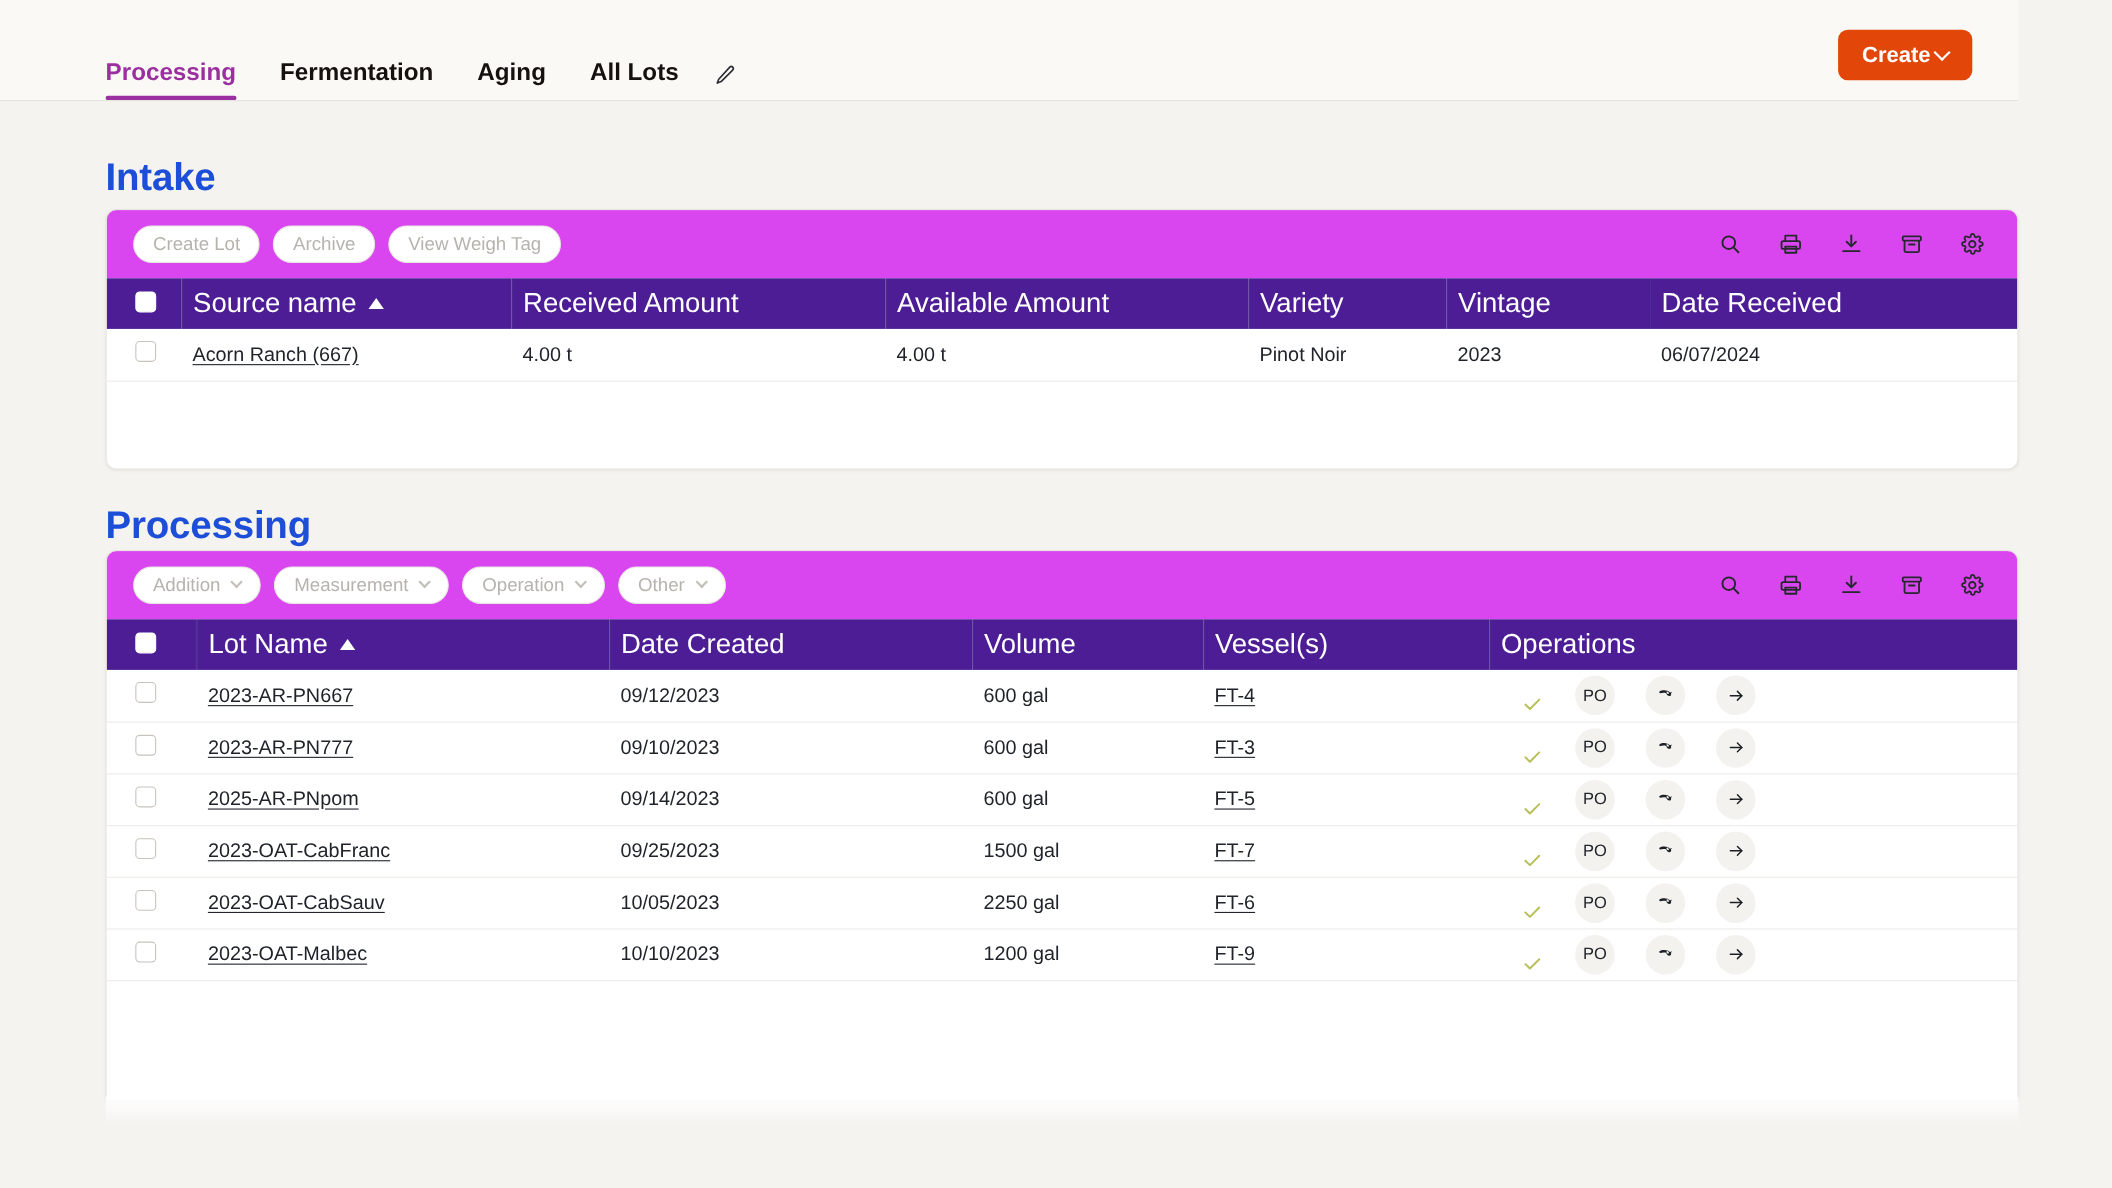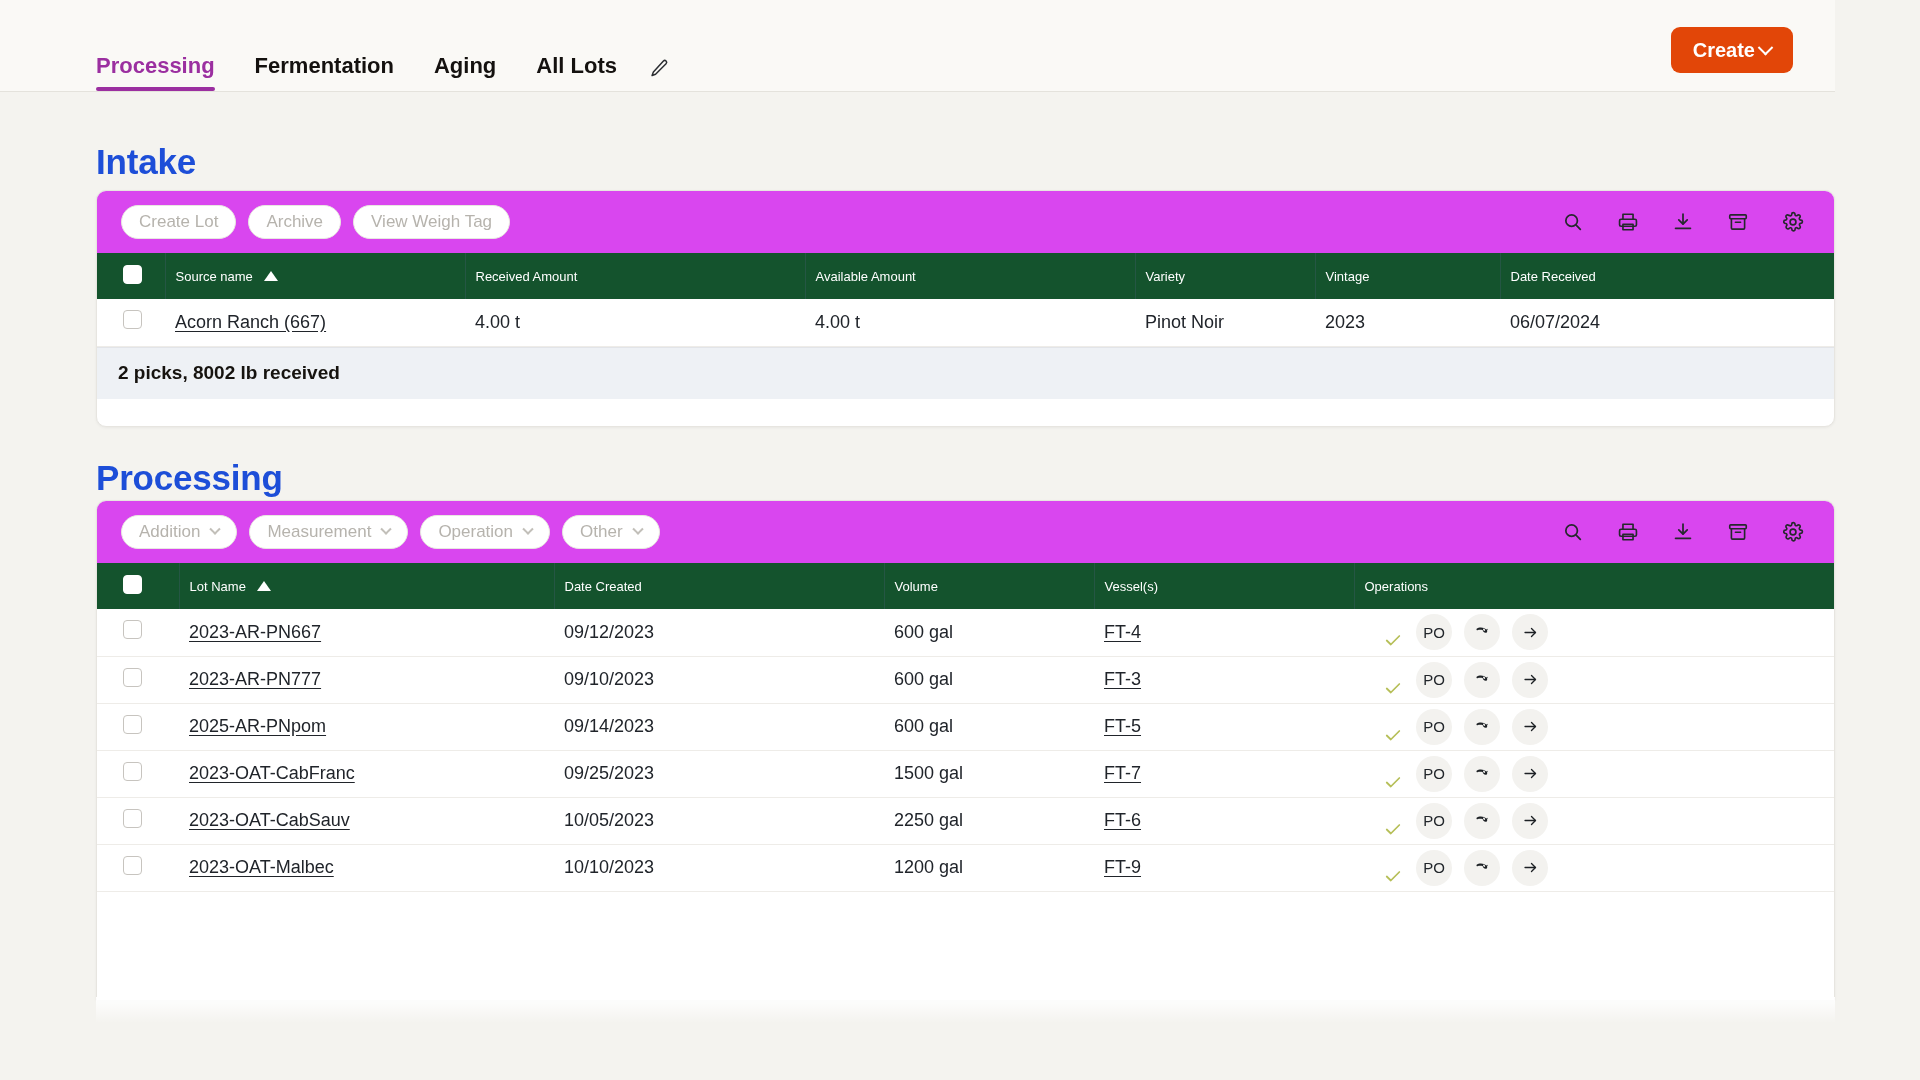--- a/index.html
+++ b/index.html
@@ -177,9 +177,9 @@
   table { width: 100%; border-collapse: collapse; table-layout: fixed; }
 
   thead th {
-    background: #14532d;
+    background: #4c1d95;
     color: #ffffff;
-    font-size: 13px;
+    font-size: 25px;
     font-weight: normal;
     text-align: left;
     height: 46px;

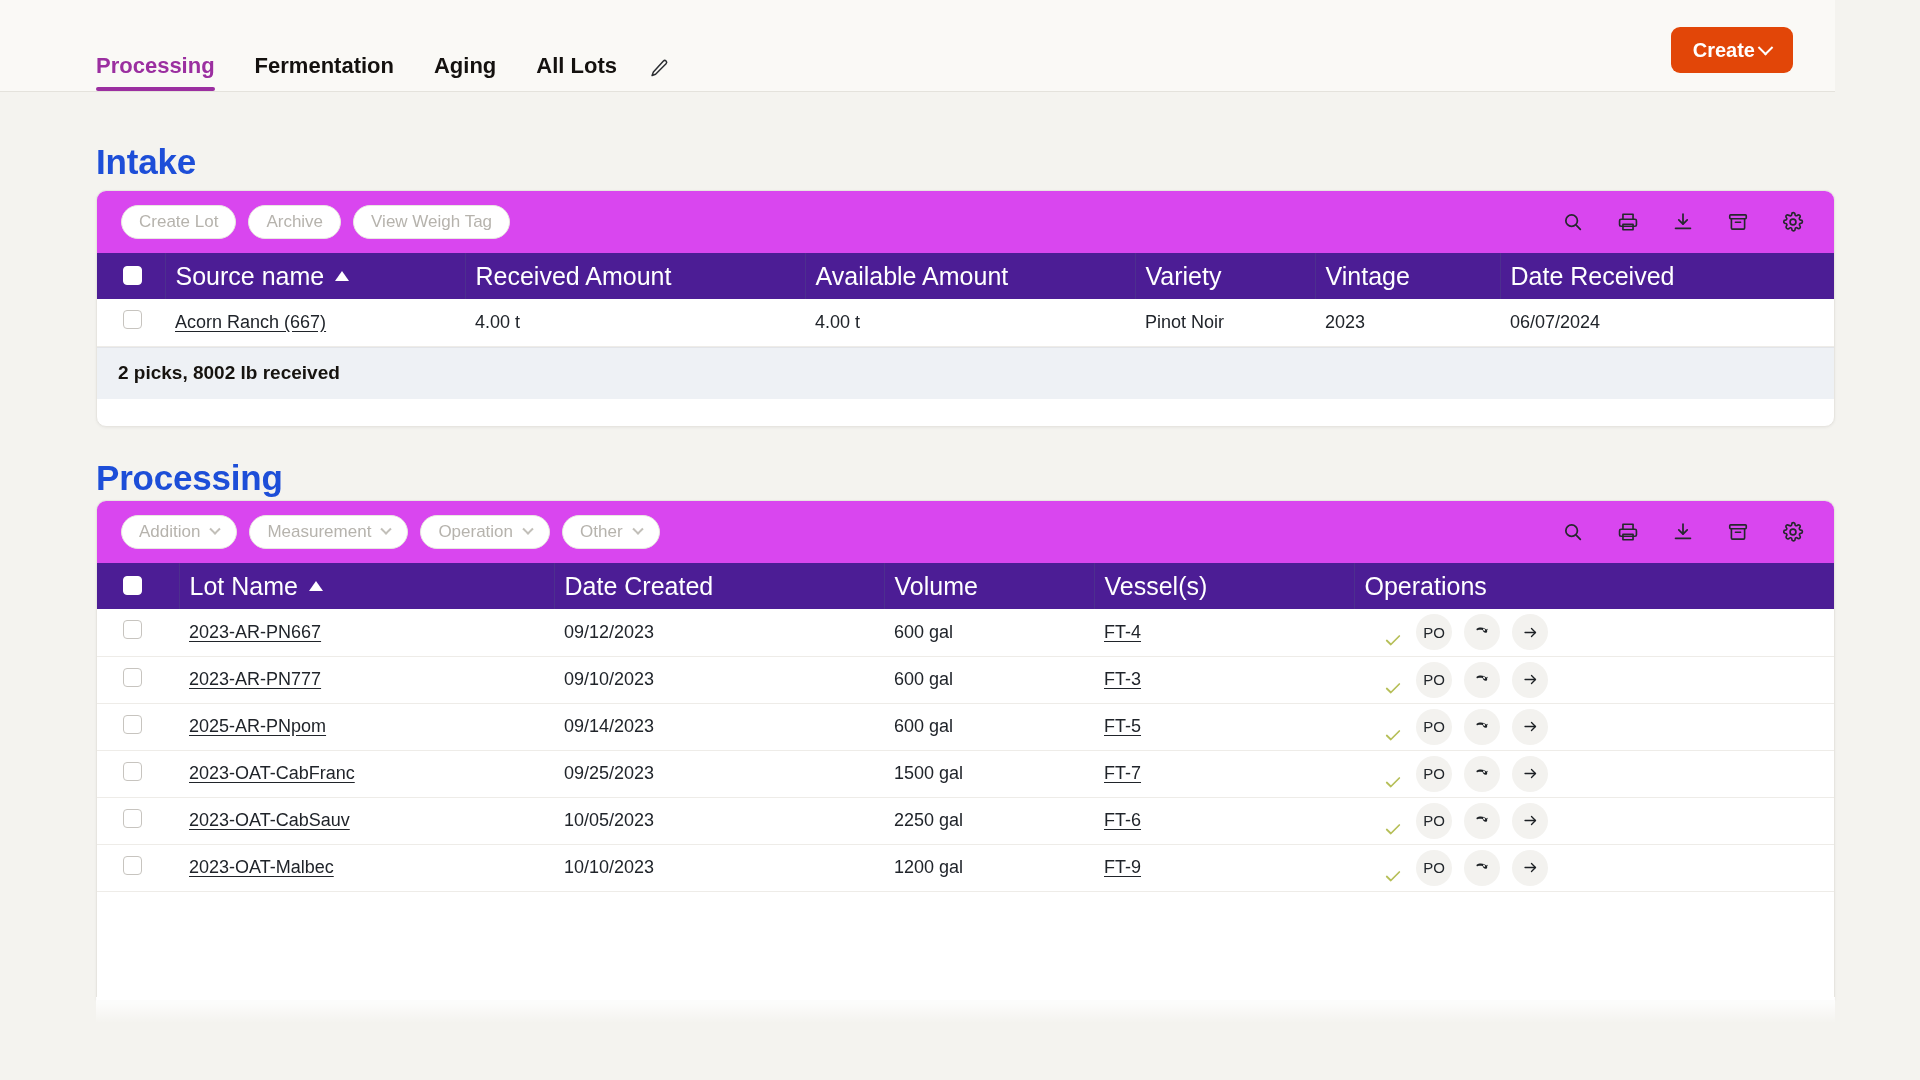--- a/index.html
+++ b/index.html
@@ -442,9 +442,6 @@
       </tbody>
     </table>
 
-    <div class="summary-row">
-      <span>2 picks, 8002 lb received</span>
-    </div>
   </div>
 
   <div class="section-title" id="processing-title">Processing</div>

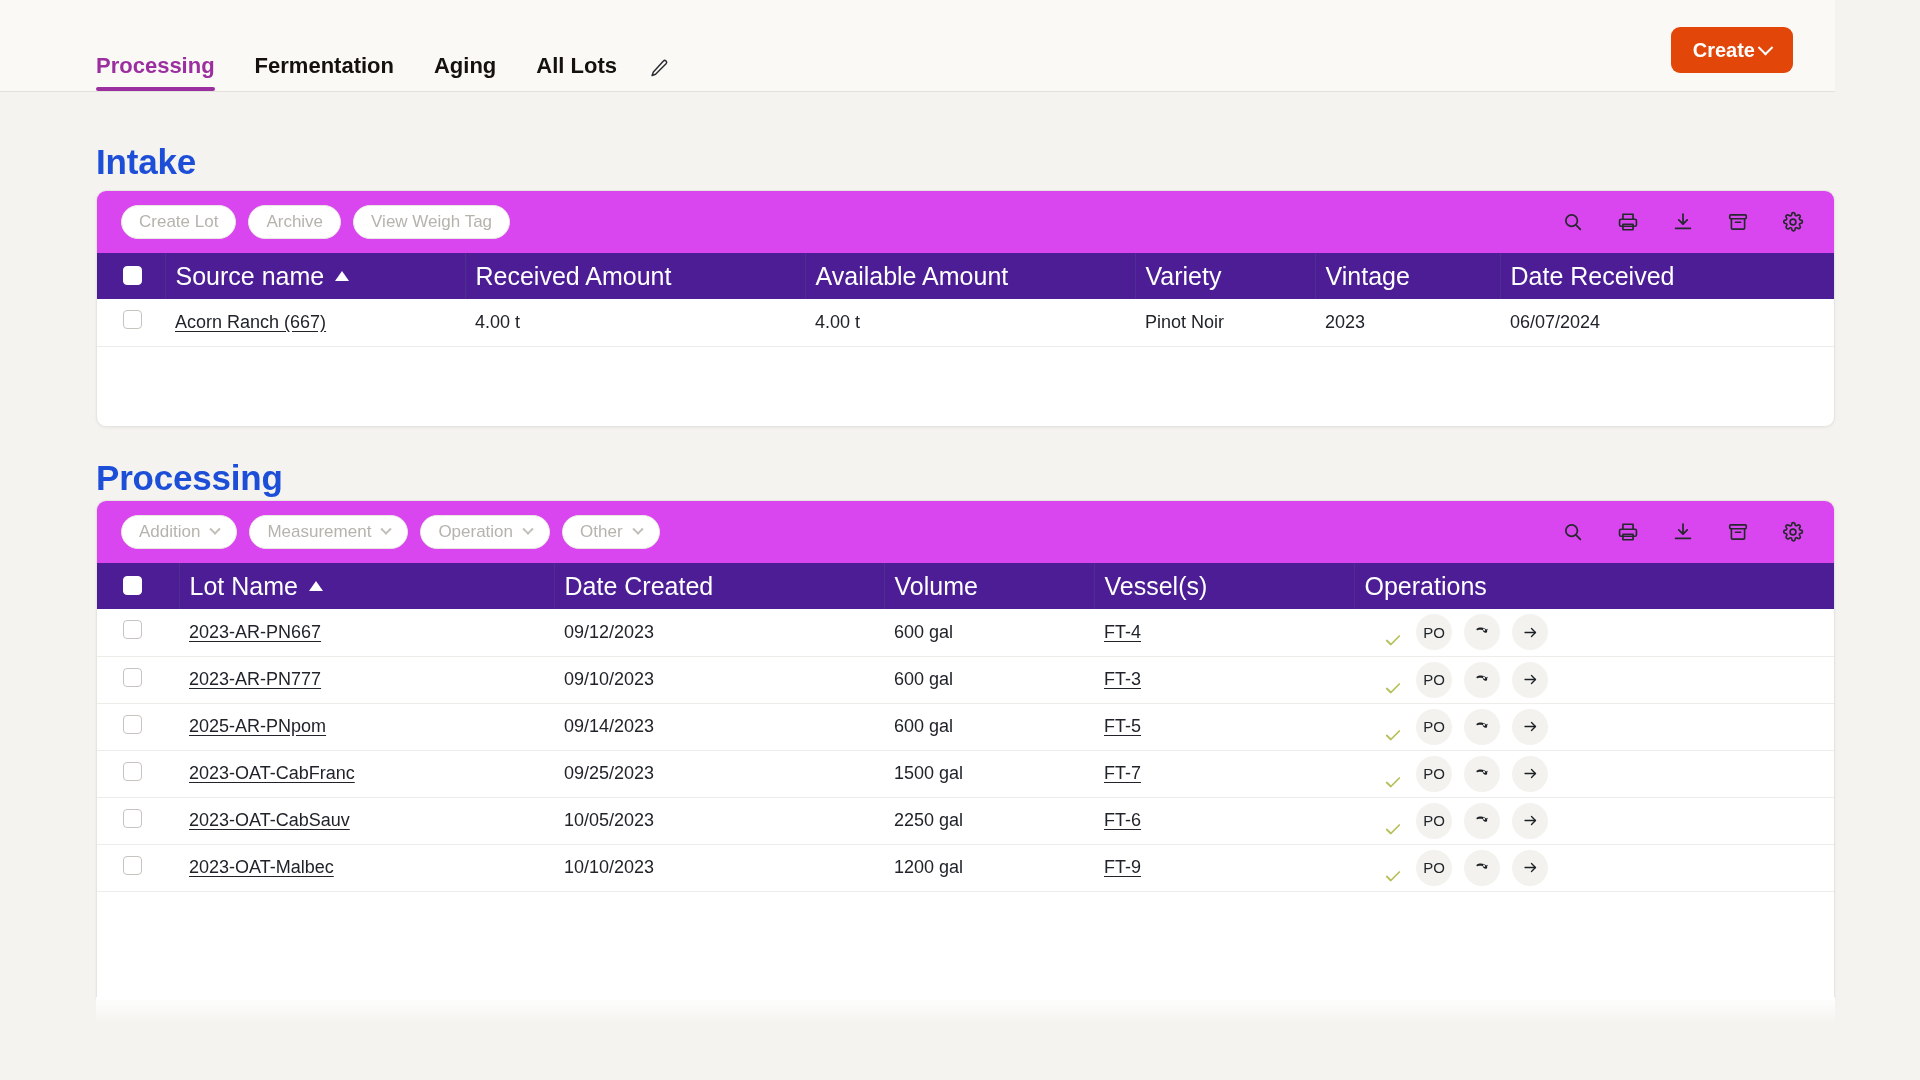--- a/index.html
+++ b/index.html
@@ -252,7 +252,7 @@
   .ops {
     display: flex;
     align-items: center;
-    gap: 12px;
+    gap: 28px;
     padding-left: 18px;
   }
   .ops-check {

